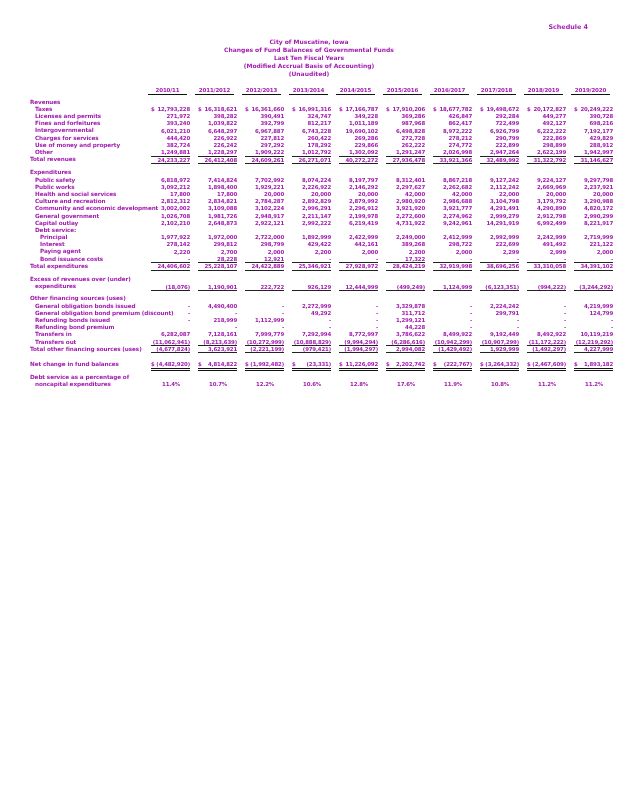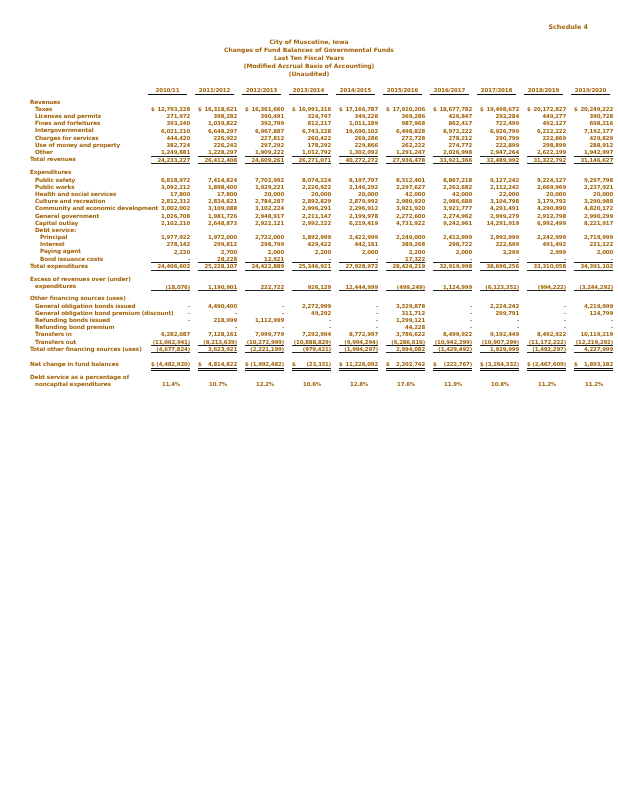--- a/index.html
+++ b/index.html
@@ -5,7 +5,7 @@
   html,body{margin:0;padding:0;background:#e8e8e8;}
   .page{
     width:618px;height:800px;background:#ffffff;position:relative;overflow:hidden;
-    font-family:"DejaVu Sans", sans-serif;font-weight:bold;color:#a16207;
+    font-family:"DejaVu Sans", sans-serif;font-weight:bold;color:#a21caf;
     -webkit-font-smoothing:antialiased;
   }
   .schedule{position:absolute;top:23px;right:30px;font-size:6.4px;}

